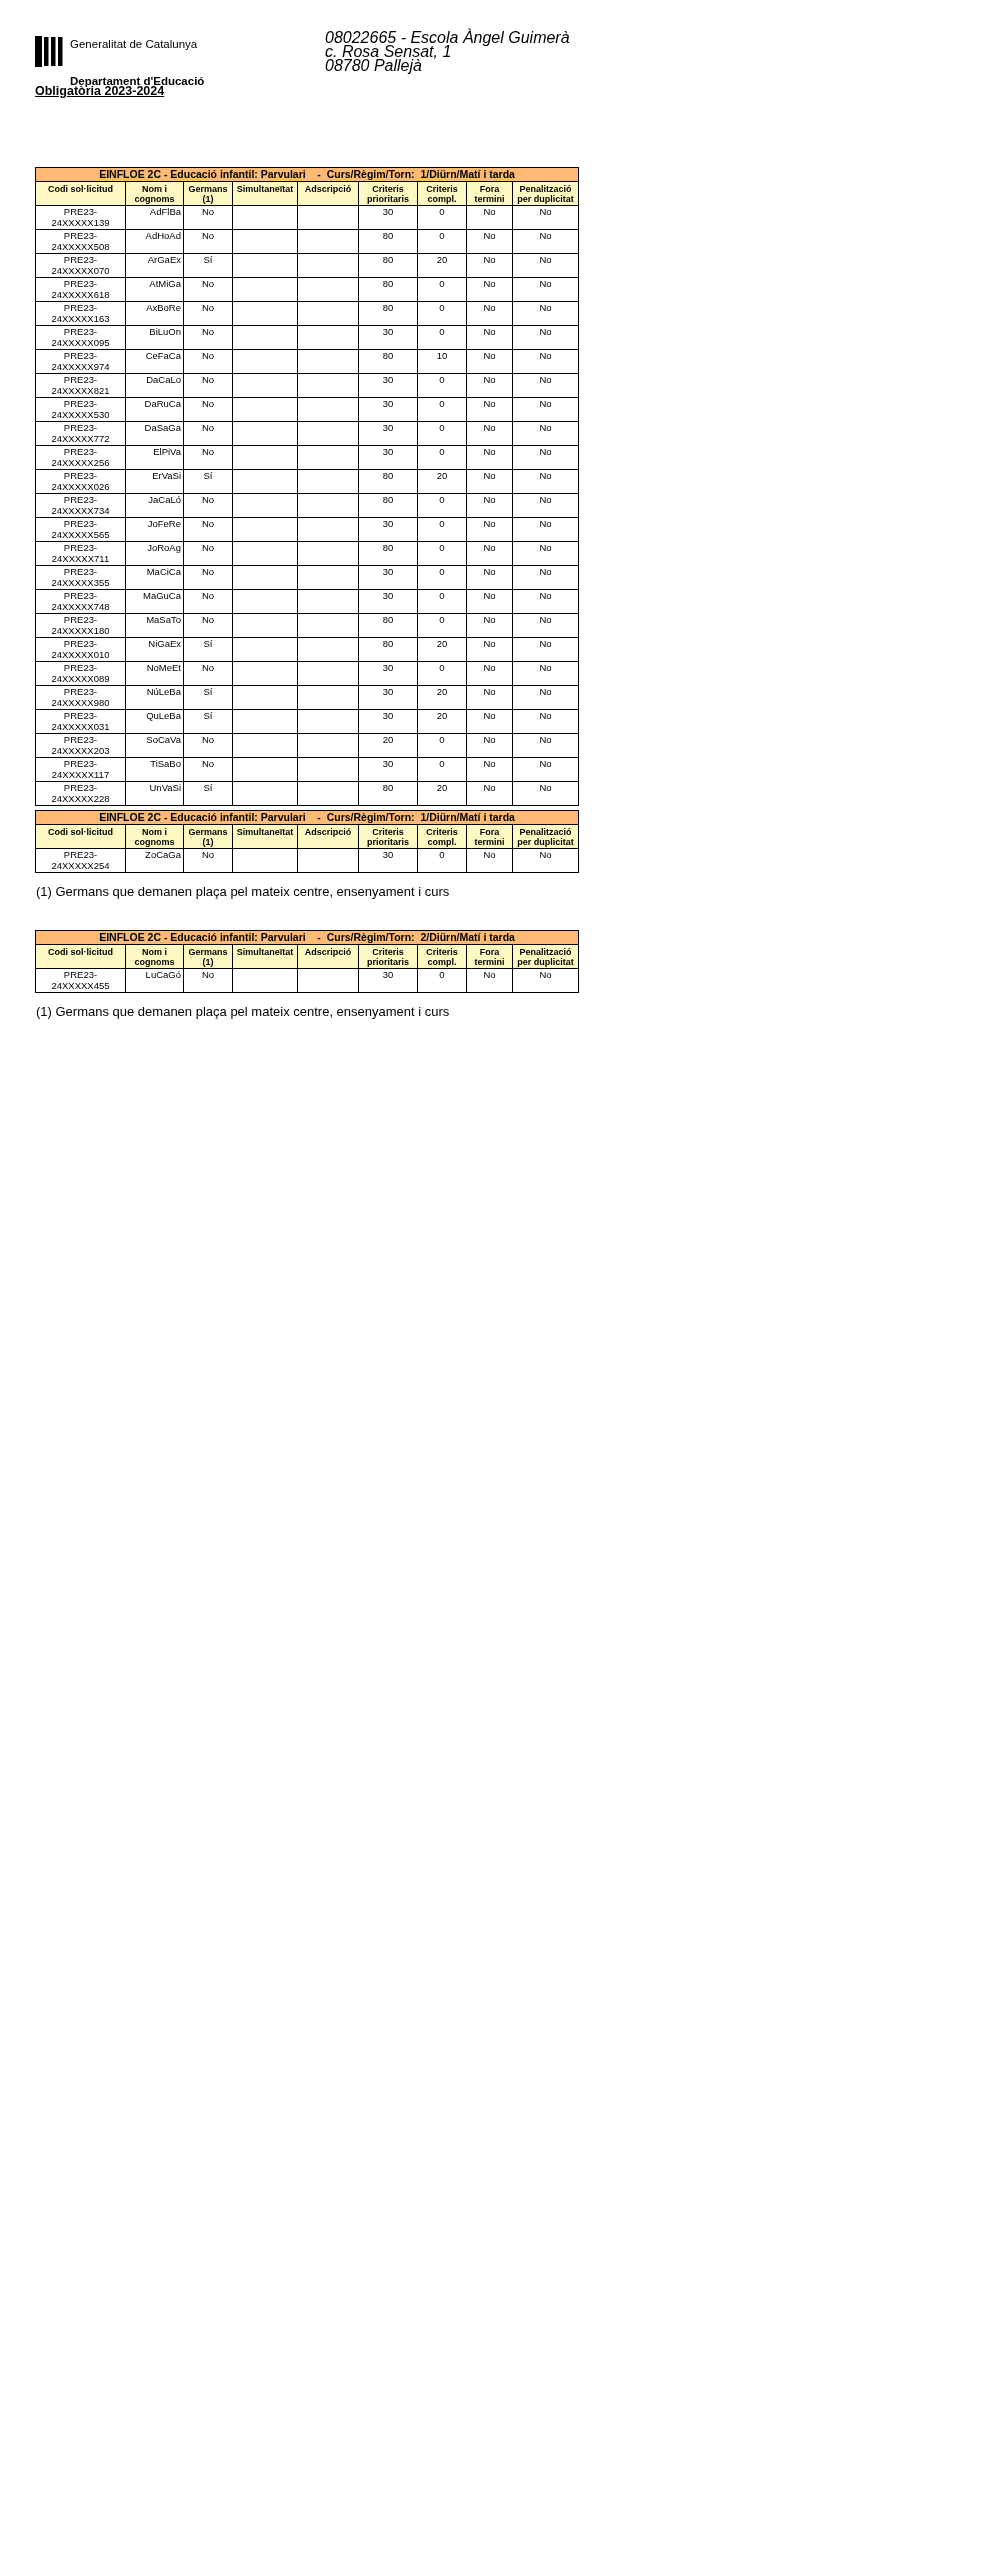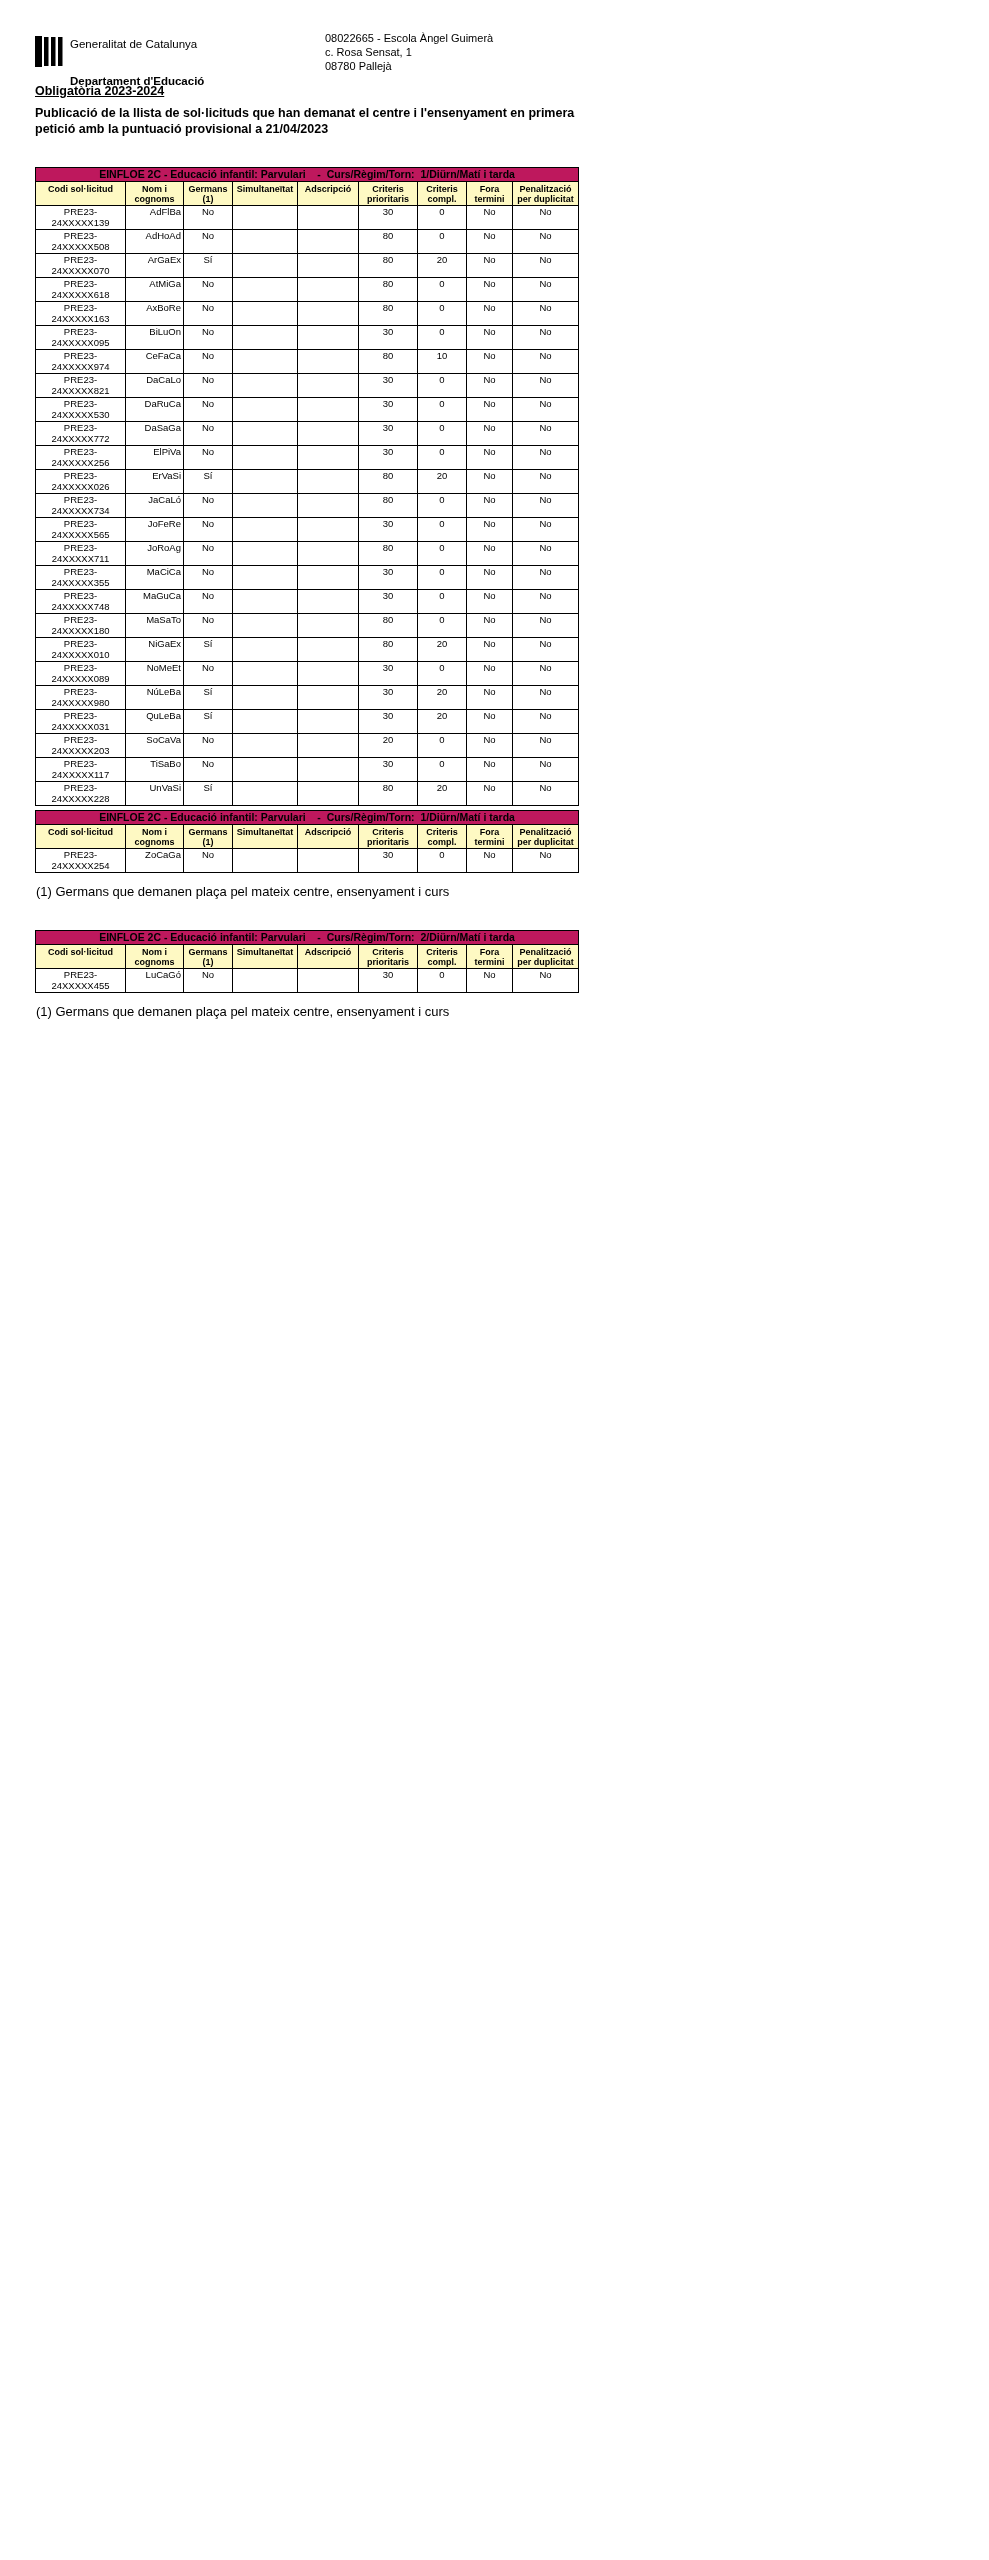--- a/index.html
+++ b/index.html
@@ -17,7 +17,7 @@
   .org-line  { font-size:11.5px; line-height:13px; }
   .dept-line { font-size:11.5px; line-height:13px; font-weight:bold;margin-top:24px; }
 
-  .school-block { position:absolute; left:325px; top:31px; font-size:11px; line-height:14px; }
+  .school-block { position:absolute; left:325px; top:31px; font-size:16px; line-height:14px;font-style:italic; }
 
   .intro { position:absolute; left:35px; top:84px; }
   .intro-line1 { font-weight:bold; font-size:12.5px; line-height:15px;text-decoration:underline; }

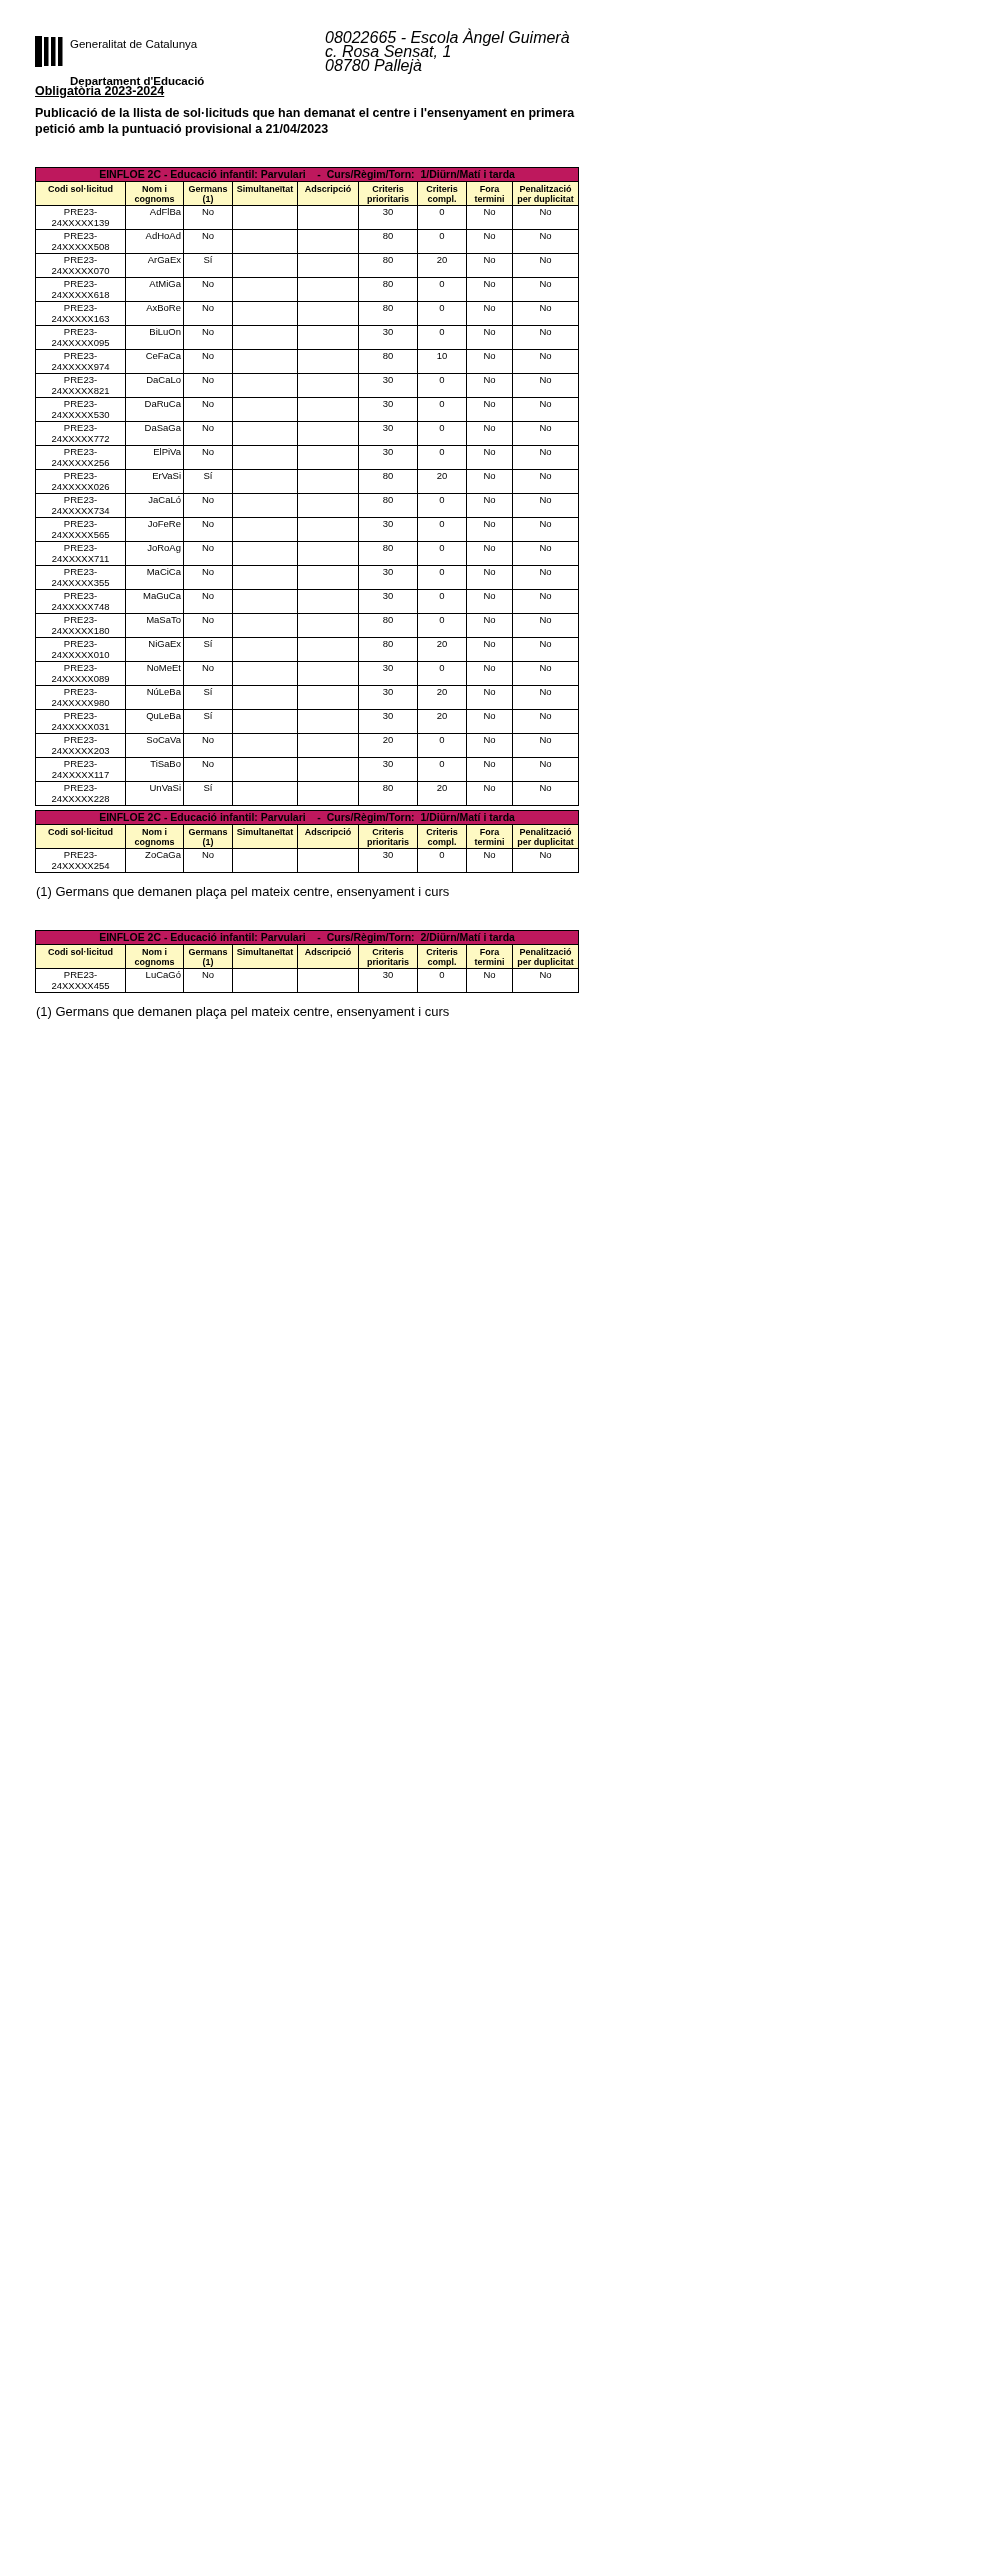--- a/index.html
+++ b/index.html
@@ -74,7 +74,6 @@
 
   <div class="intro">
     <div class="intro-line1">Obligatòria 2023-2024</div>
-    <div class="intro-line2">Publicació de la llista de sol·licituds que han demanat el centre i l'ensenyament en primera petició amb la puntuació provisional a 21/04/2023</div>
   </div>
 
   <section class="table-section section-0">

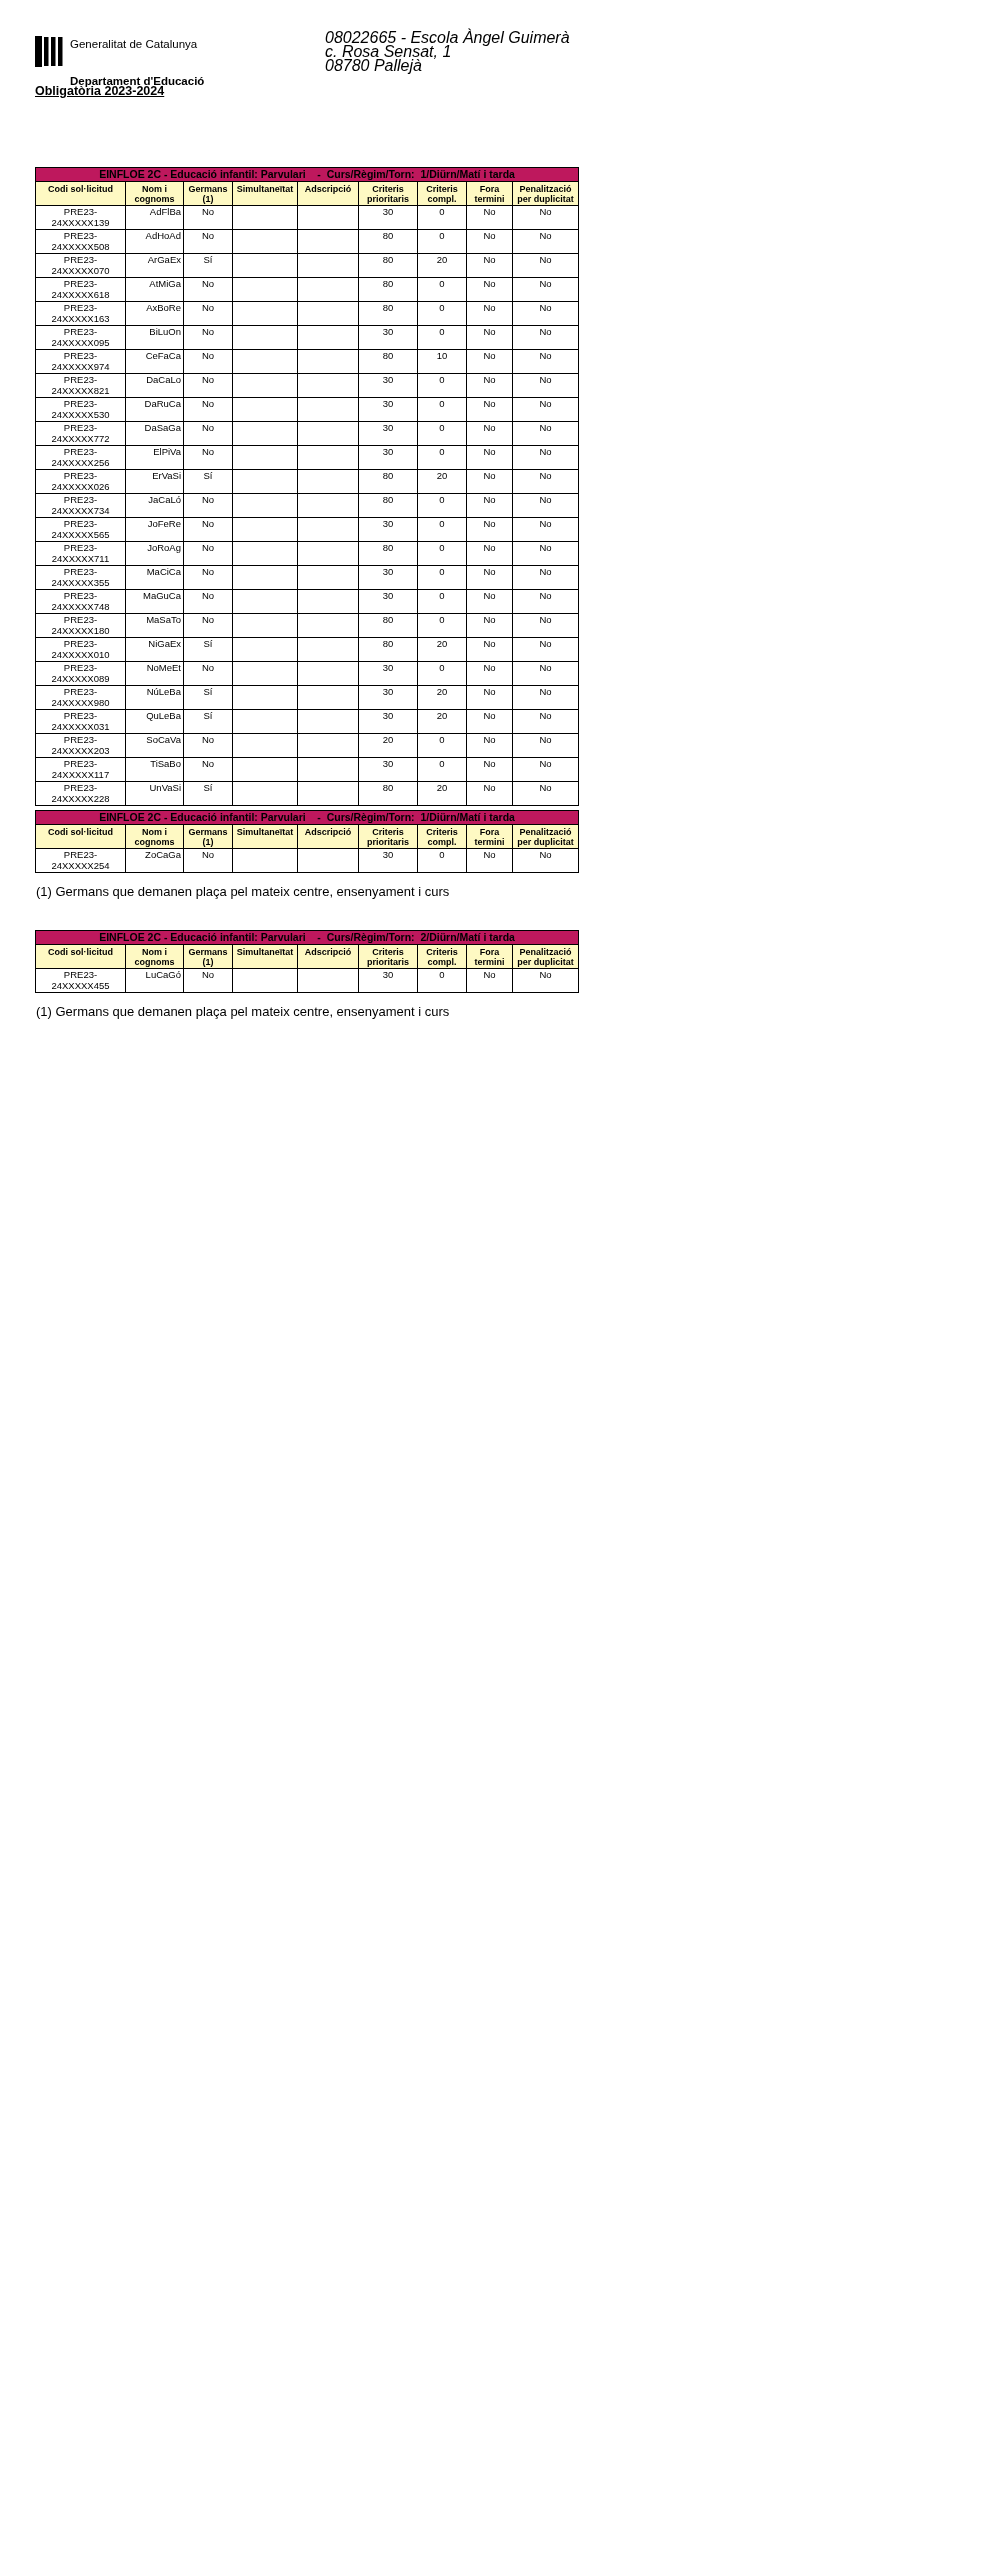--- a/index.html
+++ b/index.html
@@ -33,7 +33,7 @@
   .data-table th, .data-table td { border:1px solid #000; }
 
   .table-title {
-    background:#be185d; font-weight:bold; font-size:10.5px; line-height:13px;
+    background:#fdba74; font-weight:bold; font-size:10.5px; line-height:13px;
     height:14px; text-align:center; white-space:pre; overflow:hidden;
   }
   .cols-row th {

